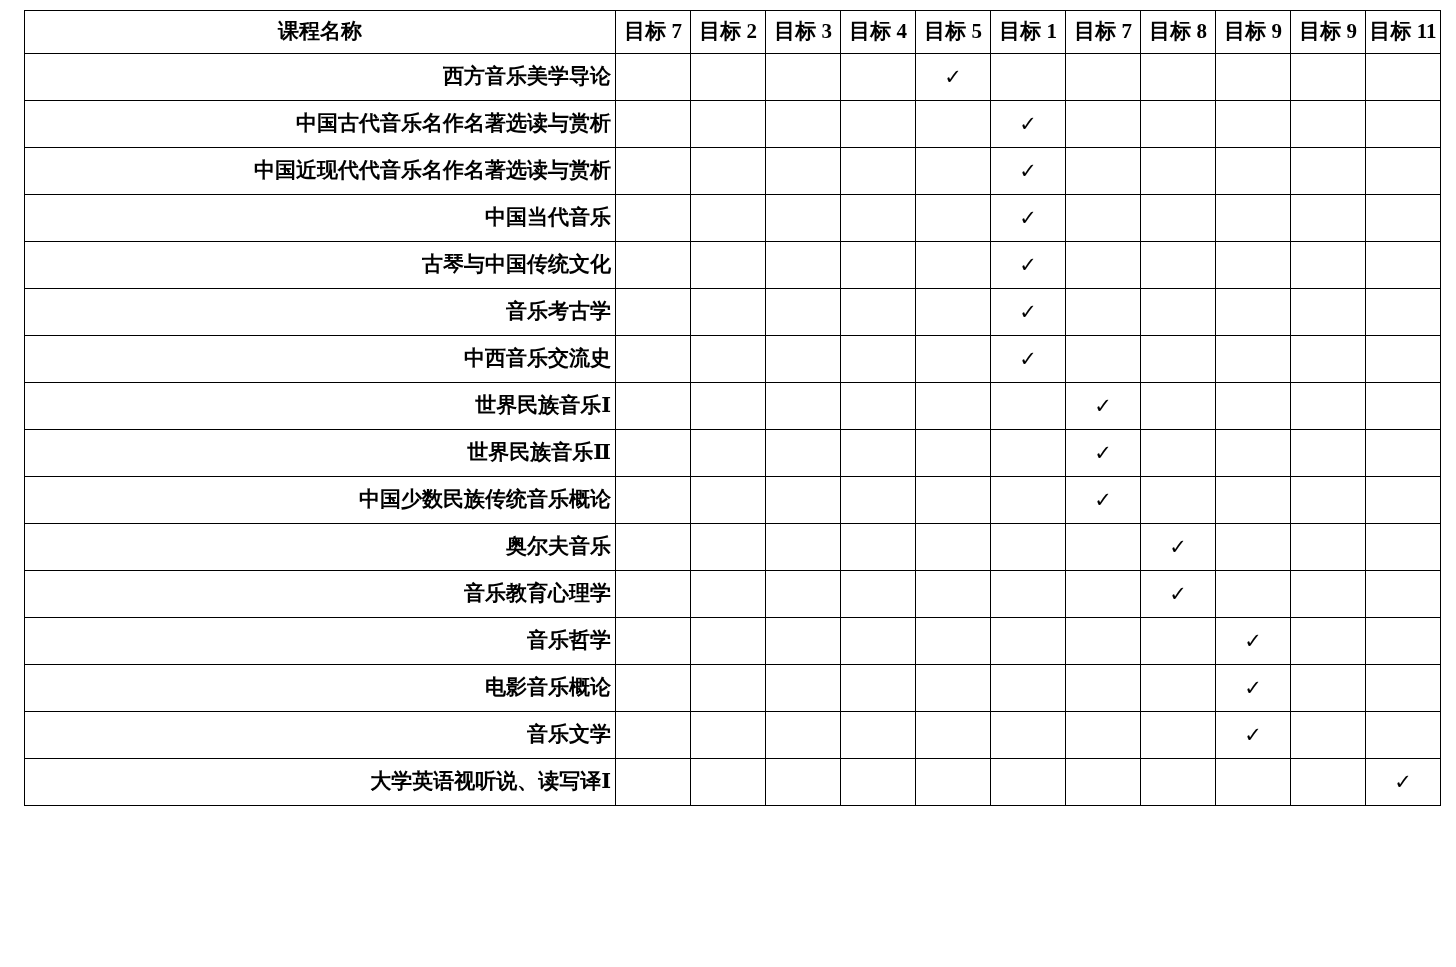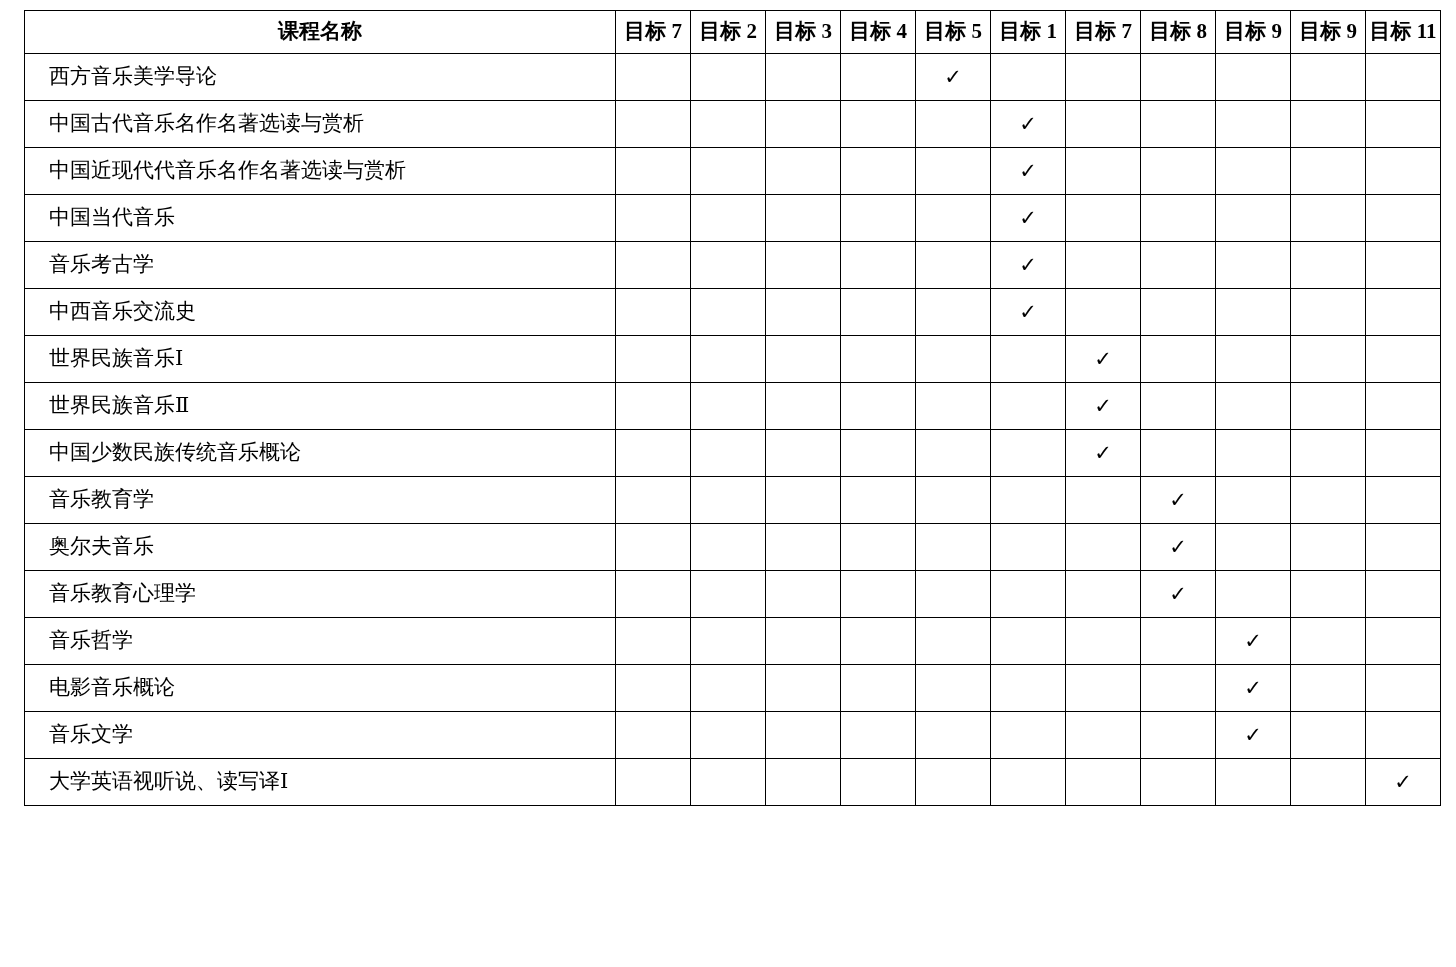--- a/index.html
+++ b/index.html
@@ -53,9 +53,9 @@
   }
   table.matrix tbody td.course-name {
     font-size: 21px;
-    font-weight: normal;
-    text-align: left;
-    padding: 0 24px;
+    font-weight: bold;
+    text-align: right;
+    padding: 0 4px;
     white-space: nowrap;
   }
   table.matrix tbody td.mark {

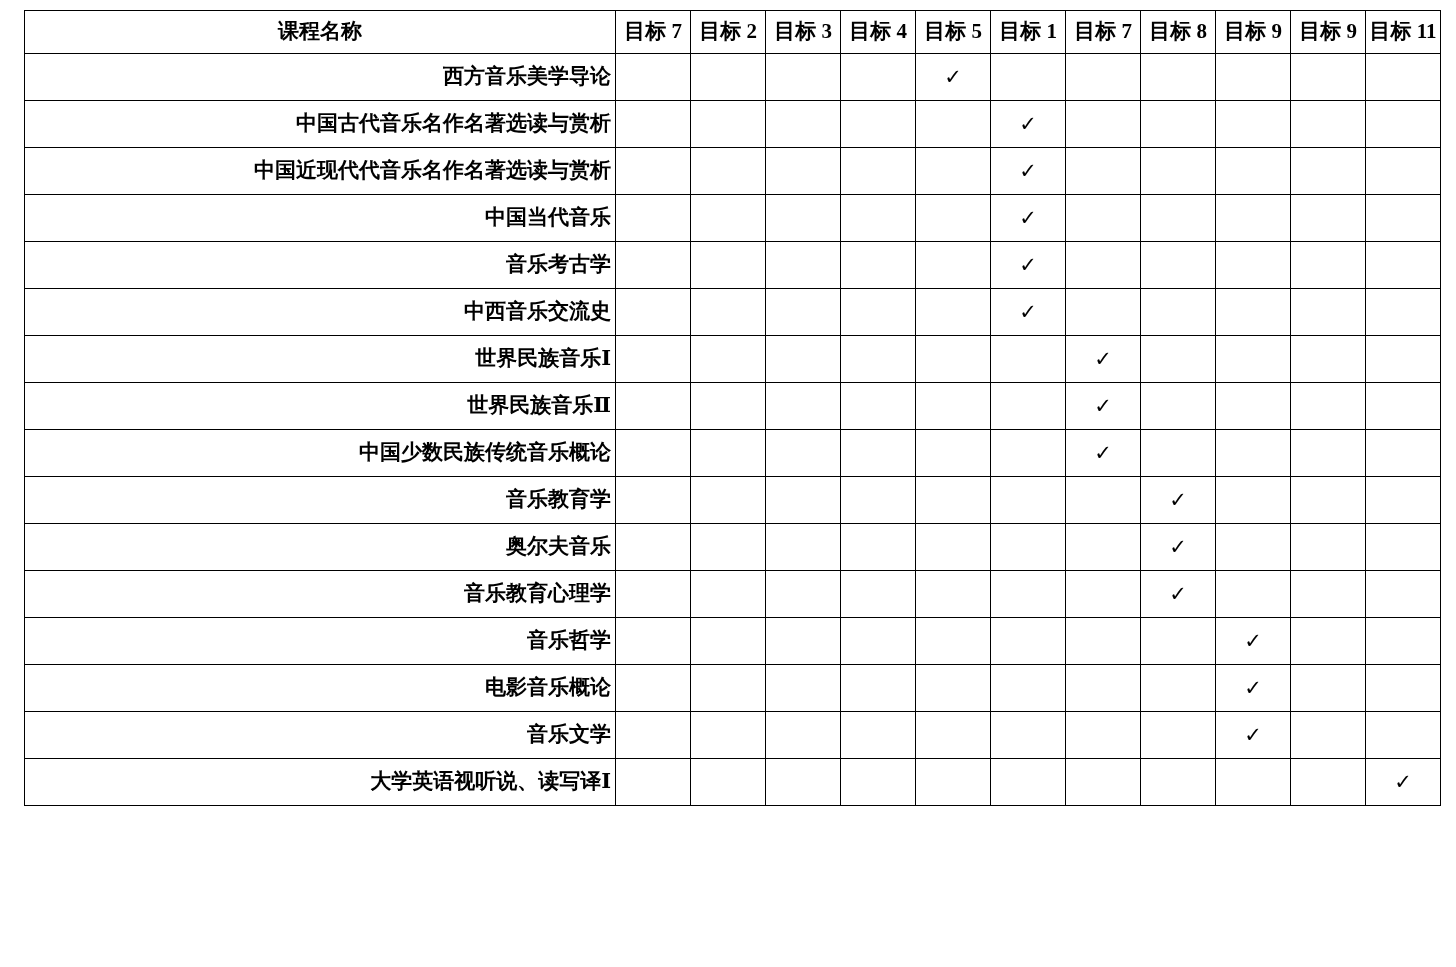--- a/index.html
+++ b/index.html
@@ -147,6 +147,20 @@
           <td class="mark"></td>
         </tr>
         <tr>
+          <td class="course-name">古琴与中国传统文化</td>
+          <td class="mark"></td>
+          <td class="mark"></td>
+          <td class="mark"></td>
+          <td class="mark"></td>
+          <td class="mark"></td>
+          <td class="mark"><span class="check">✓</span></td>
+          <td class="mark"></td>
+          <td class="mark"></td>
+          <td class="mark"></td>
+          <td class="mark"></td>
+          <td class="mark"></td>
+        </tr>
+        <tr>
           <td class="course-name">音乐考古学</td>
           <td class="mark"></td>
           <td class="mark"></td>

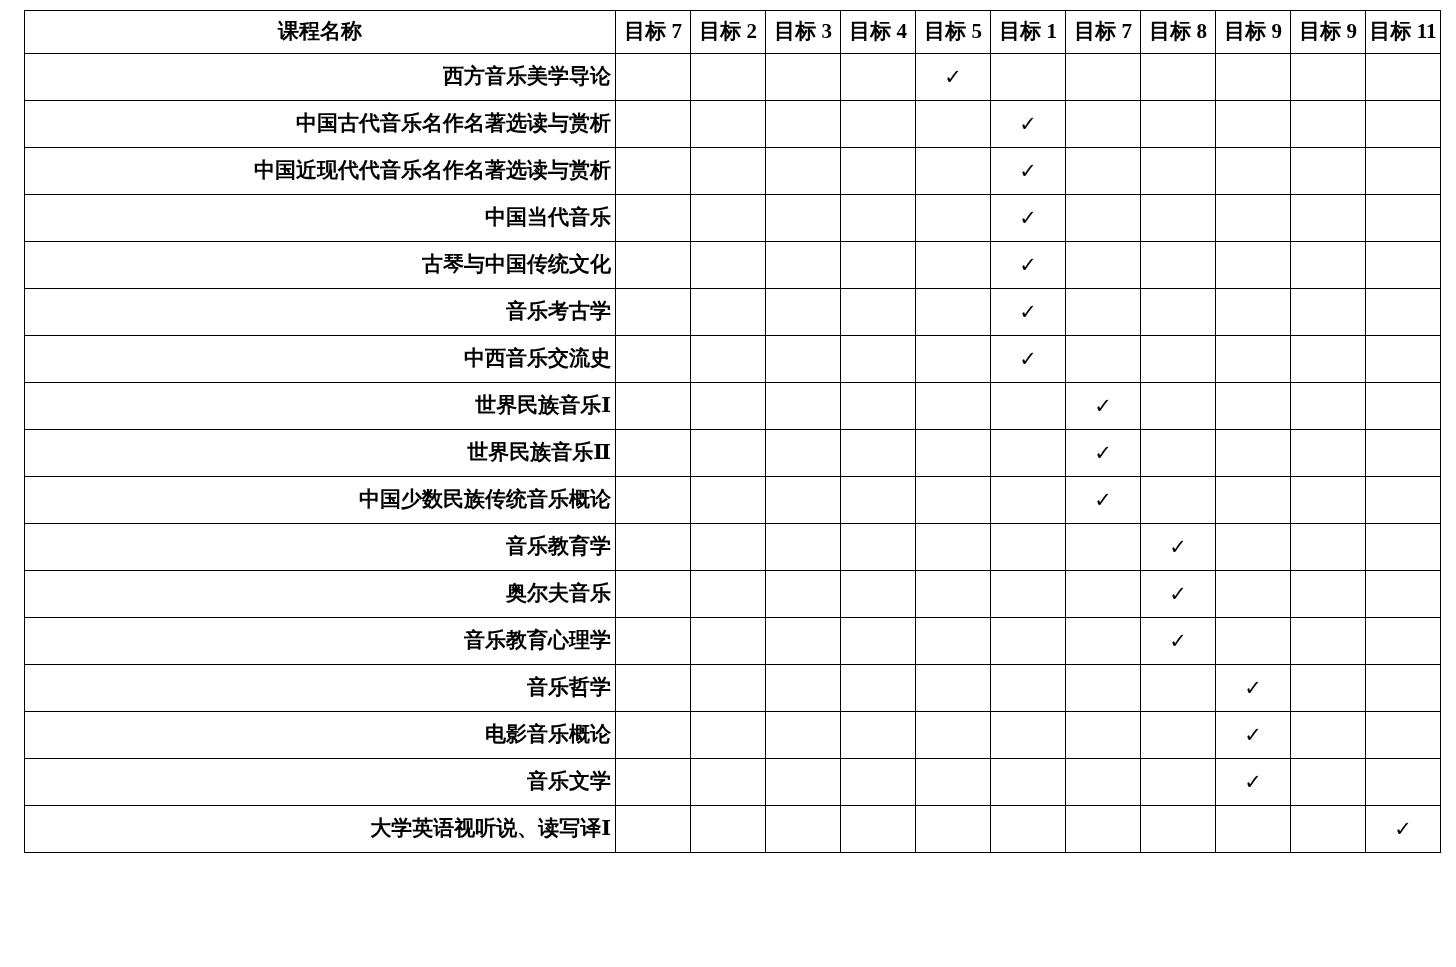--- a/index.html
+++ b/index.html
@@ -231,20 +231,6 @@
           <td class="mark"></td>
         </tr>
         <tr>
-          <td class="course-name">音乐教育学</td>
-          <td class="mark"></td>
-          <td class="mark"></td>
-          <td class="mark"></td>
-          <td class="mark"></td>
-          <td class="mark"></td>
-          <td class="mark"></td>
-          <td class="mark"></td>
-          <td class="mark"><span class="check">✓</span></td>
-          <td class="mark"></td>
-          <td class="mark"></td>
-          <td class="mark"></td>
-        </tr>
-        <tr>
           <td class="course-name">奥尔夫音乐</td>
           <td class="mark"></td>
           <td class="mark"></td>

